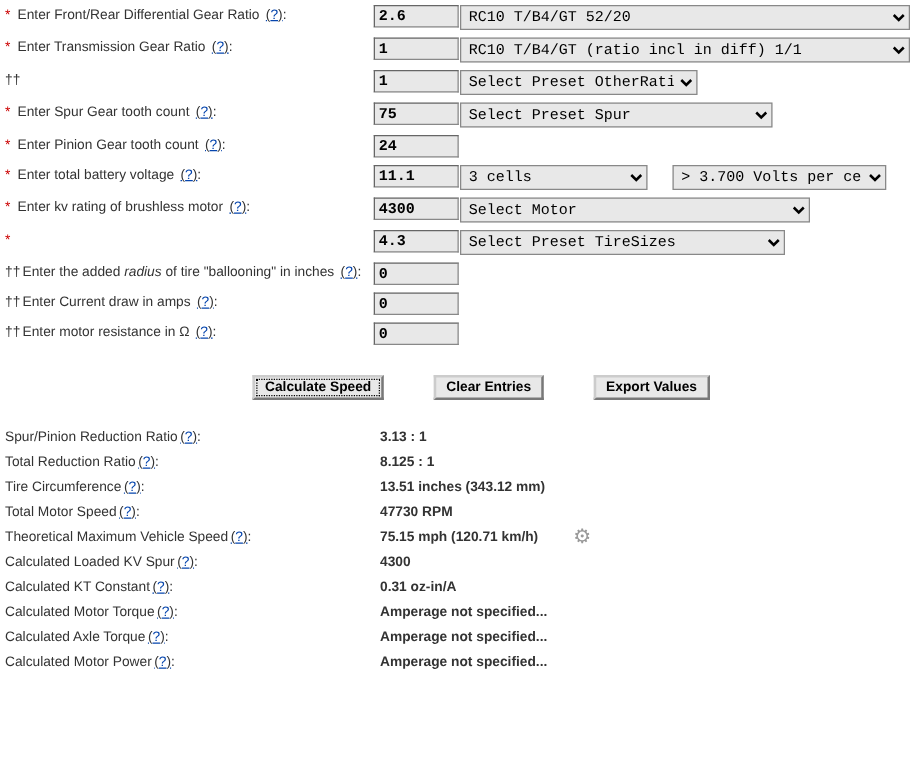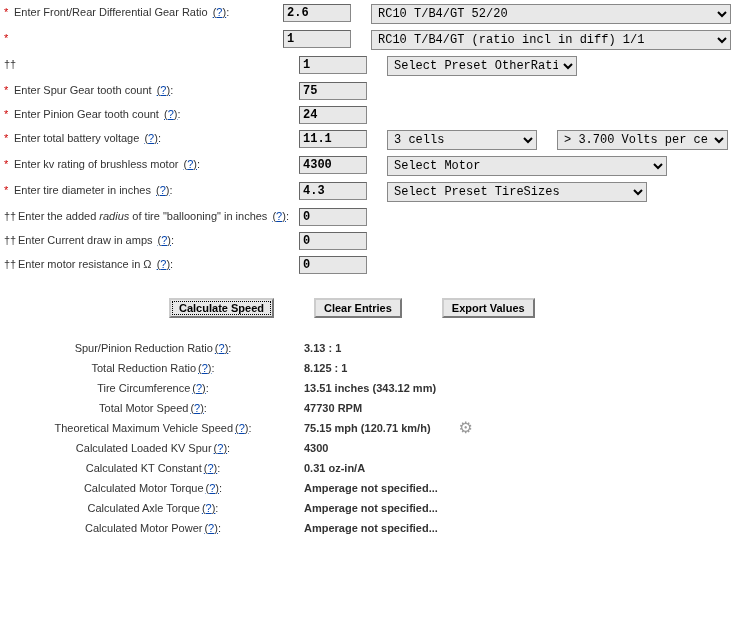--- a/index.html
+++ b/index.html
@@ -64,7 +64,7 @@
     height: 20px;
   }
   .colon { margin-right:2px; }
-  .second-col { margin-left: 20px; }
+  .second-col { margin-left: 1px; }
   .button-row {
     display:flex;
     margin: 24px 0 24px 165px;

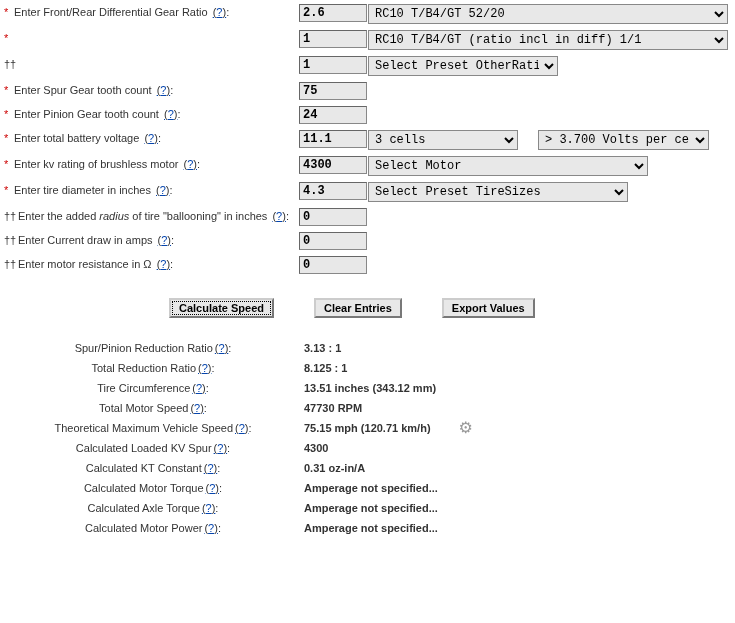--- a/index.html
+++ b/index.html
@@ -112,6 +112,7 @@
   <div class="row">
     <div class="label-cell">
       <span class="req">*</span>
+      <span class="label-text"><span>Enter Transmission Gear Ratio</span> <span class="help">?</span><span class="colon">:</span></span>
     </div>
     <input type="text" class="input-narrow" value="1" style="">
     <div class="second-col">

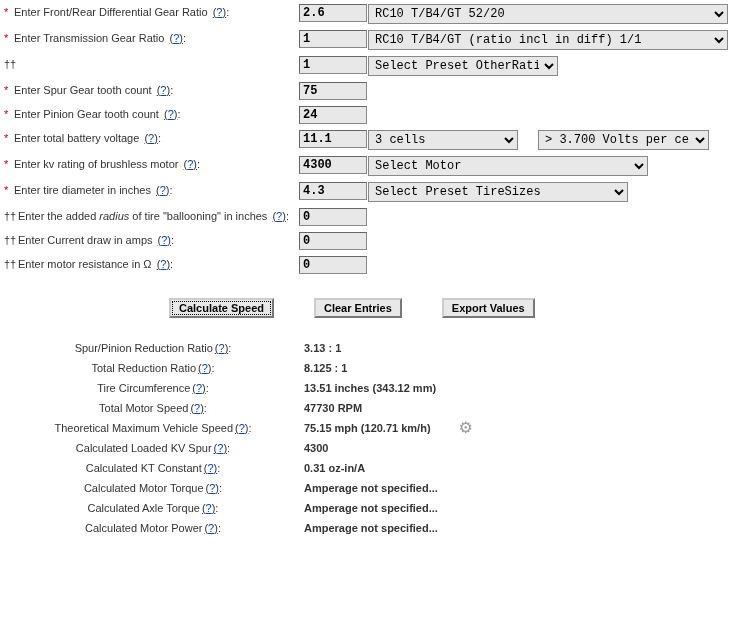--- a/index.html
+++ b/index.html
@@ -136,6 +136,9 @@
       <span class="label-text"><span>Enter Spur Gear tooth count</span> <span class="help">?</span><span class="colon">:</span></span>
     </div>
     <input type="text" class="input-narrow" value="75" style="">
+    <div class="second-col">
+      <select style="width:250px"><option>Select Preset Spur</option></select>
+    </div>
   </div>
 
   <div class="row">

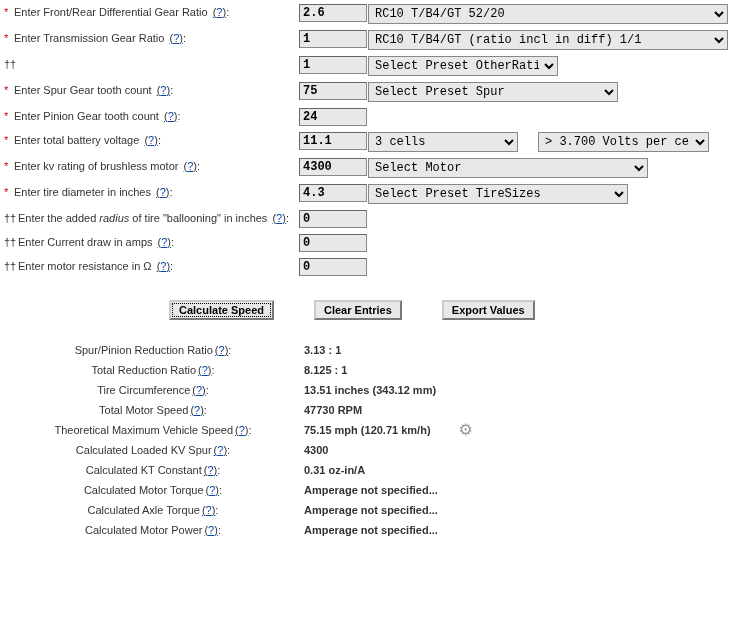--- a/index.html
+++ b/index.html
@@ -175,7 +175,6 @@
   <div class="row">
     <div class="label-cell">
       <span class="req">*</span>
-      <span class="label-text"><span>Enter tire diameter in inches</span> <span class="help">?</span><span class="colon">:</span></span>
     </div>
     <input type="text" class="input-narrow" value="4.3" style="">
     <div class="second-col">

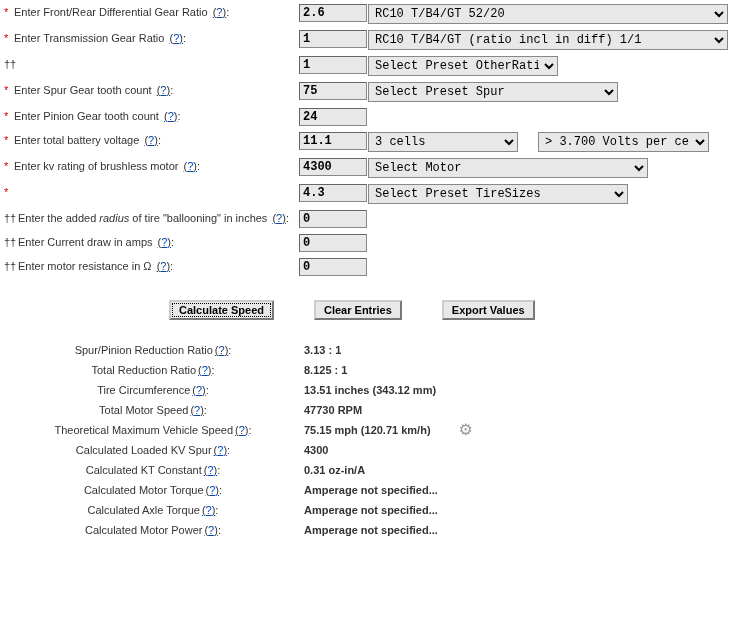--- a/index.html
+++ b/index.html
@@ -82,6 +82,7 @@
   button.focused {
     outline: 1px dotted #000;
     outline-offset: -4px;
+    margin-left: 33px;
   }
   .results .row { margin-bottom: 8px; }
   .result-label { width: 300px; padding-top:0;justify-content:center; }

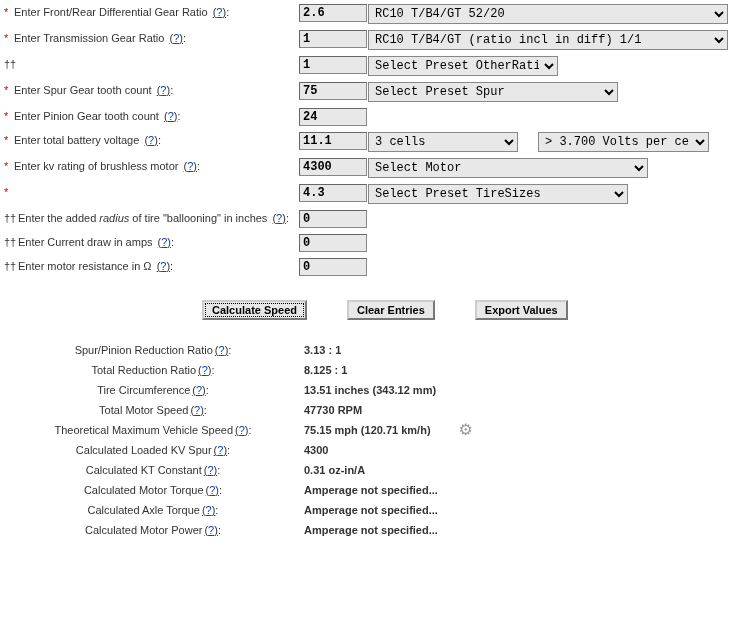--- a/index.html
+++ b/index.html
@@ -85,7 +85,7 @@
     margin-left: 33px;
   }
   .results .row { margin-bottom: 8px; }
-  .result-label { width: 300px; padding-top:0;justify-content:center; }
+  .result-label { width: 300px; padding-top:0; }
   .result-value { font-weight: bold; color:#333; }
   .gear-icon {
     margin-left: 28px;

